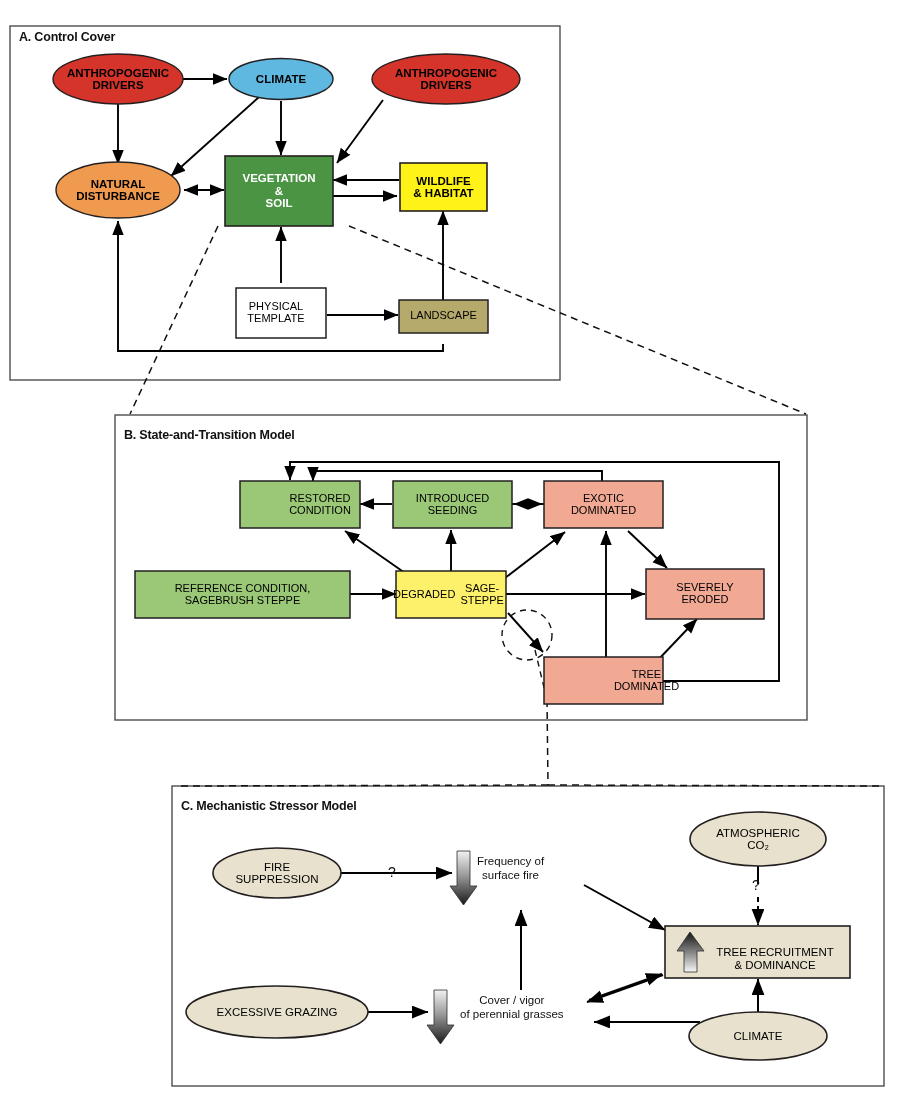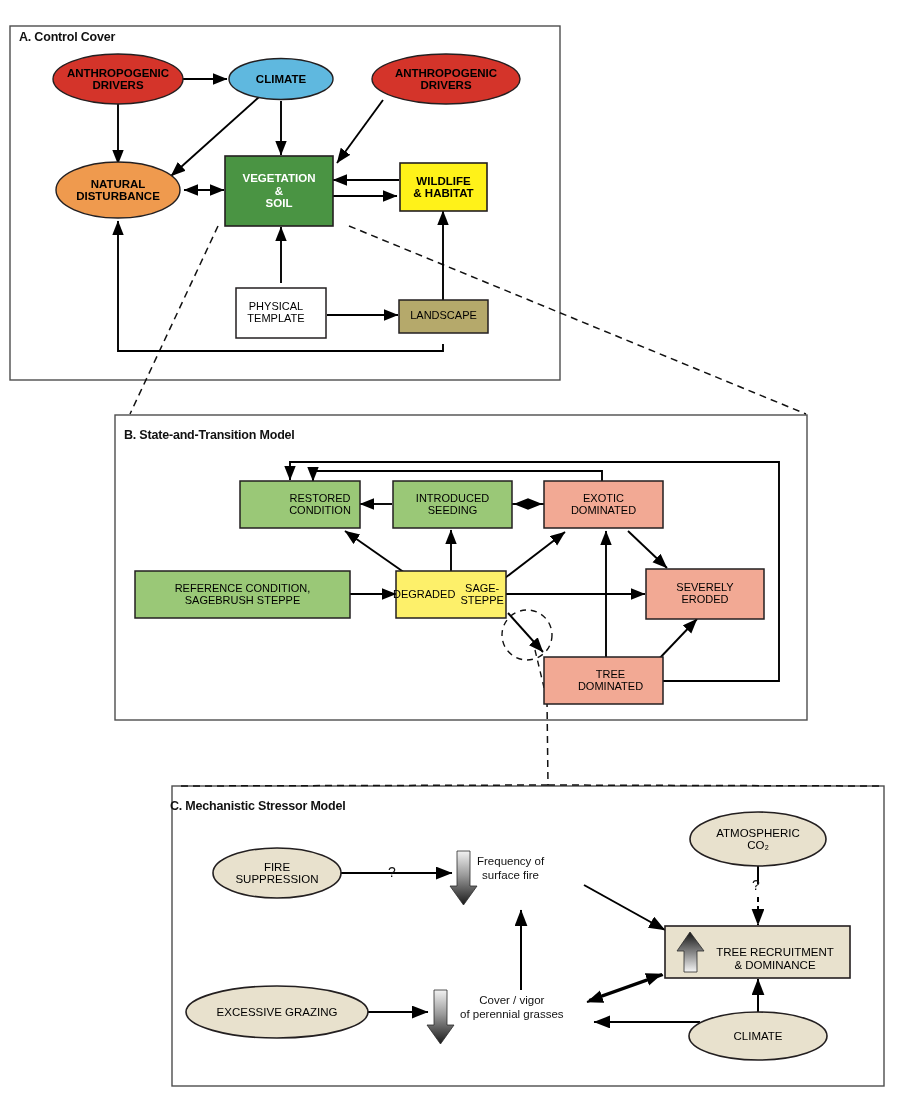--- a/index.html
+++ b/index.html
@@ -244,7 +244,7 @@
     <span>SEVERELY</span>
     <span>ERODED</span>
   </div>
-  <div class="nodelabel cap" style="left:544px;top:664px;width:133px;height:34px;flex-direction:column;font-size:11px;">
+  <div class="nodelabel cap" style="left:544px;top:664px;width:133px;height:34px;flex-direction:column;font-size:11px;padding-left:36px;">
     <span>TREE</span>
     <span>DOMINATED</span>
   </div>

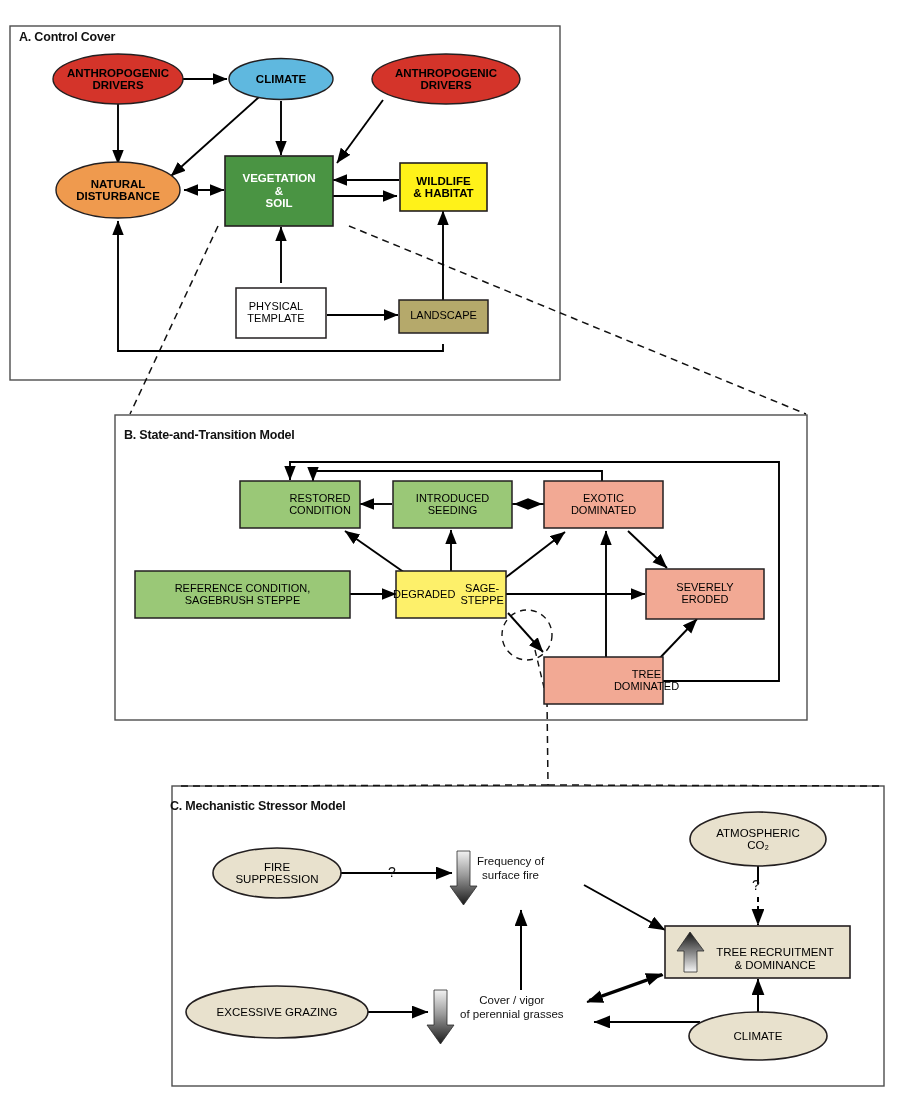--- a/index.html
+++ b/index.html
@@ -186,7 +186,7 @@
 
   <div class="panel-title" style="left:19px;top:30px;">A. Control Cover</div>
   <div class="panel-title" style="left:124px;top:428px;">B. State-and-Transition Model</div>
-  <div class="panel-title" style="left:170px;top:799px;">C. Mechanistic Stressor Model</div>
+  <div class="panel-title" style="left:181px;top:799px;">C. Mechanistic Stressor Model</div>
 
   <div class="nodelabel cap" style="left:53px;top:60px;width:130px;height:38px;flex-direction:column;font-size:11.5px;font-weight:600;">
     <span>ANTHROPOGENIC</span>

